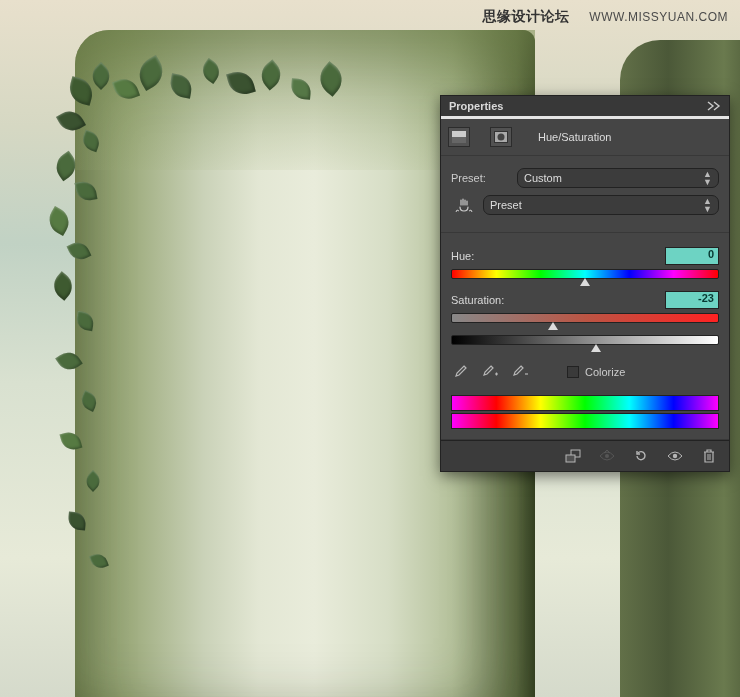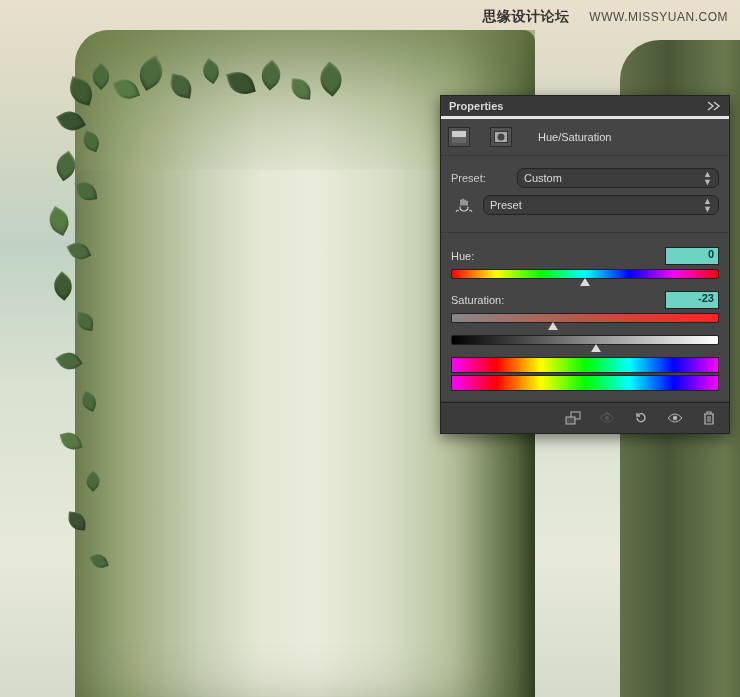--- a/index.html
+++ b/index.html
@@ -209,6 +209,30 @@
       </div>
     </div>
 
+    <div class="eyedrop-row">
+      <div class="eyedrop">
+        <svg width="14" height="14" viewBox="0 0 14 14">
+            <path d="M11 1 l2 2 l-7 7 l-3 1 l1 -3 z" fill="none" stroke="#ccc" stroke-width="1.2"></path>
+          </svg>
+      </div>
+      <div class="eyedrop">
+        <svg width="16" height="14" viewBox="0 0 16 14">
+            <path d="M9 1 l2 2 l-6 6 l-3 1 l1 -3 z" fill="none" stroke="#ccc" stroke-width="1.2"></path>
+            <path d="M13 9 h3 M14.5 7.5 v3" stroke="#ccc" stroke-width="1.2"></path>
+          </svg>
+      </div>
+      <div class="eyedrop">
+        <svg width="16" height="14" viewBox="0 0 16 14">
+            <path d="M9 1 l2 2 l-6 6 l-3 1 l1 -3 z" fill="none" stroke="#ccc" stroke-width="1.2"></path>
+            <path d="M13 9 h3" stroke="#ccc" stroke-width="1.2"></path>
+          </svg>
+      </div>
+      <span style="width:14px"></span>
+      <label style="display:flex;align-items:center;color:#ccc;">
+        <span class="chk"></span>
+        <span>Colorize</span>
+      </label>
+    </div>
 
     <div class="spectrum"></div>
     <div class="spectrum" style="margin-top:2px;"></div>

